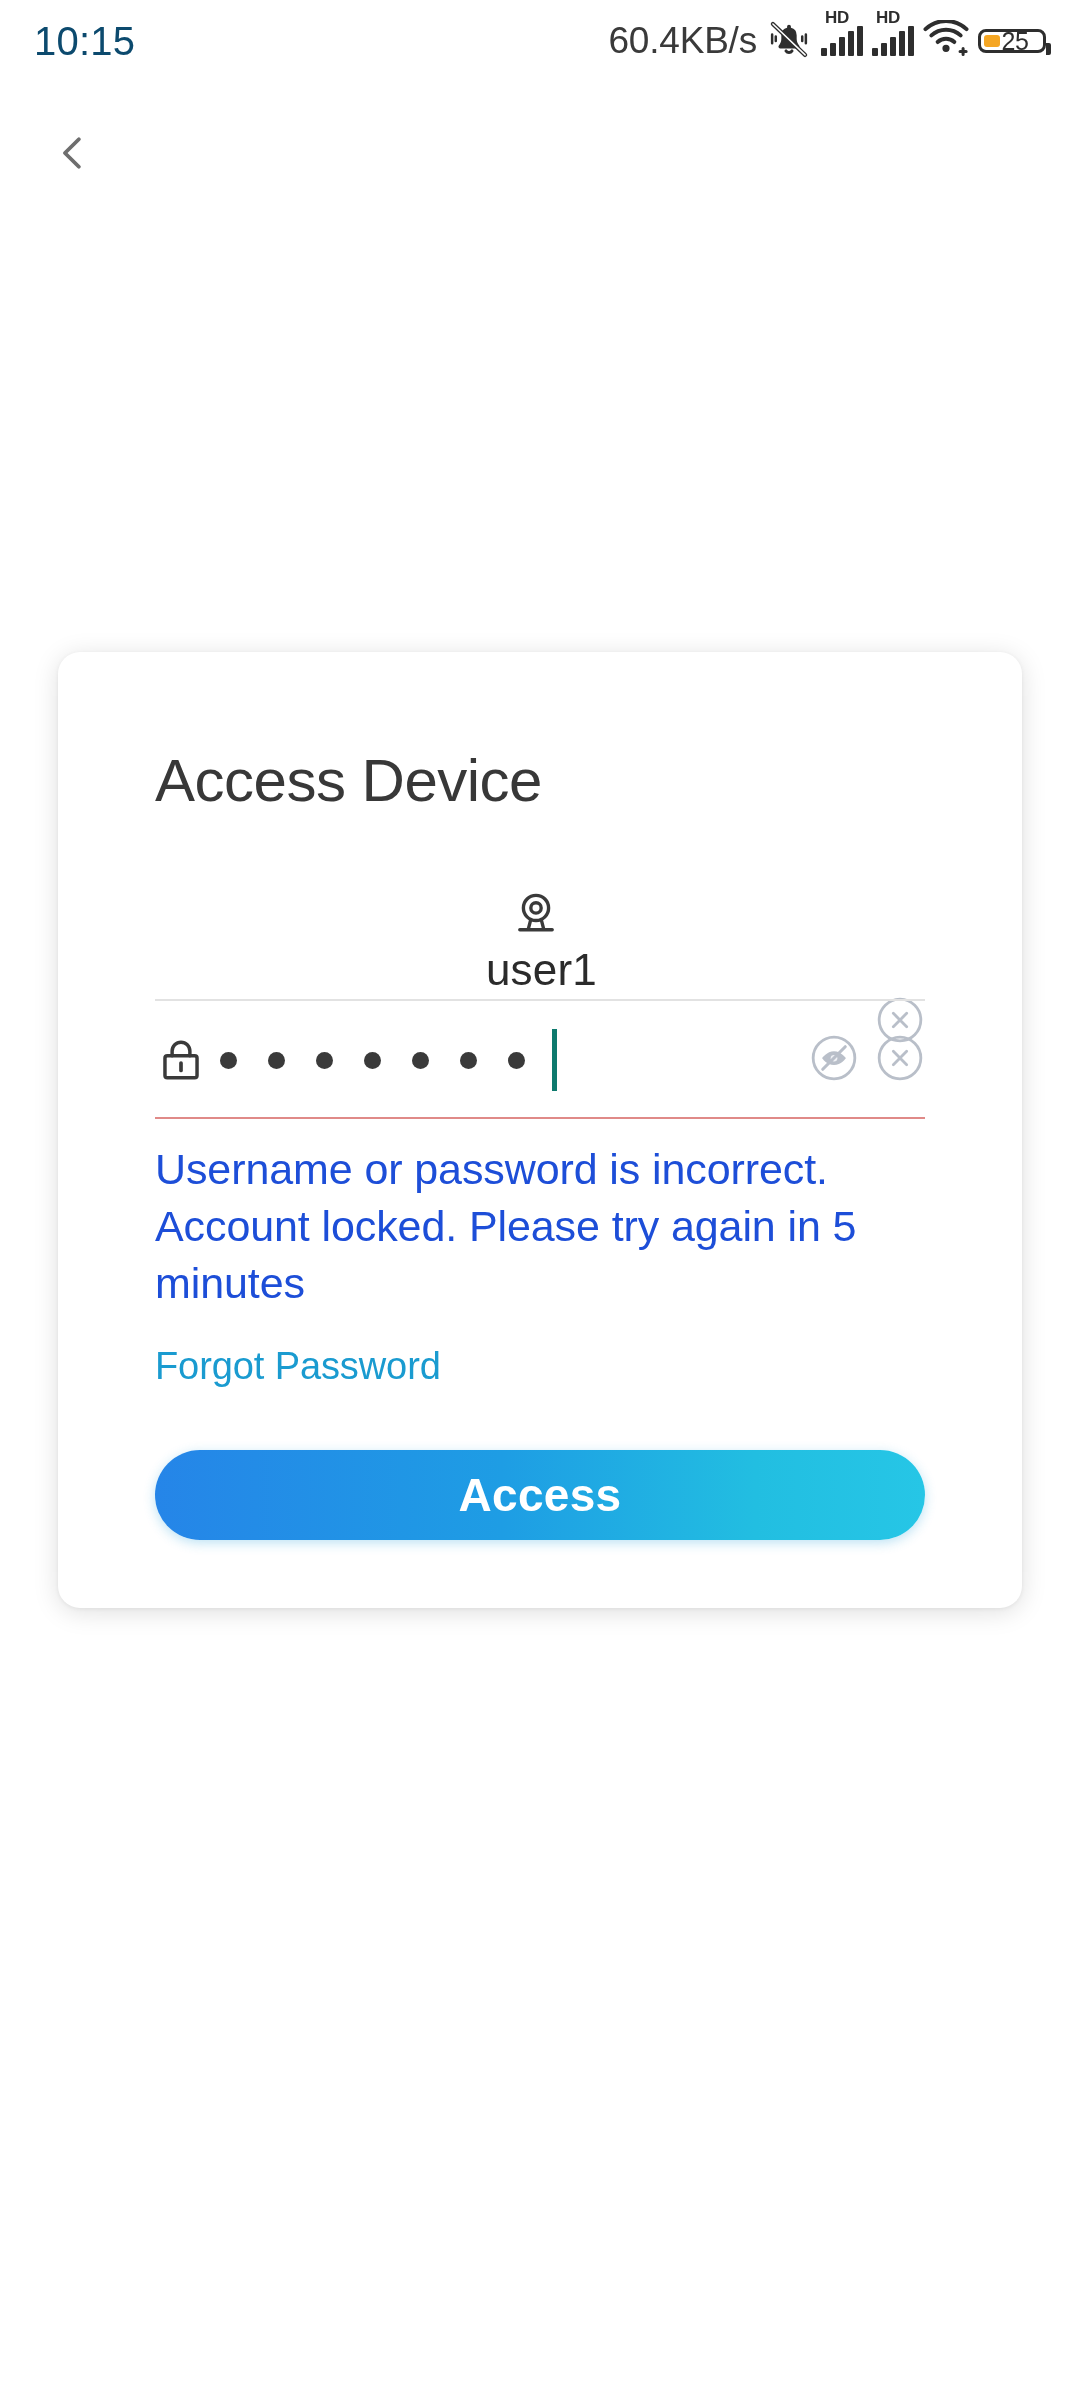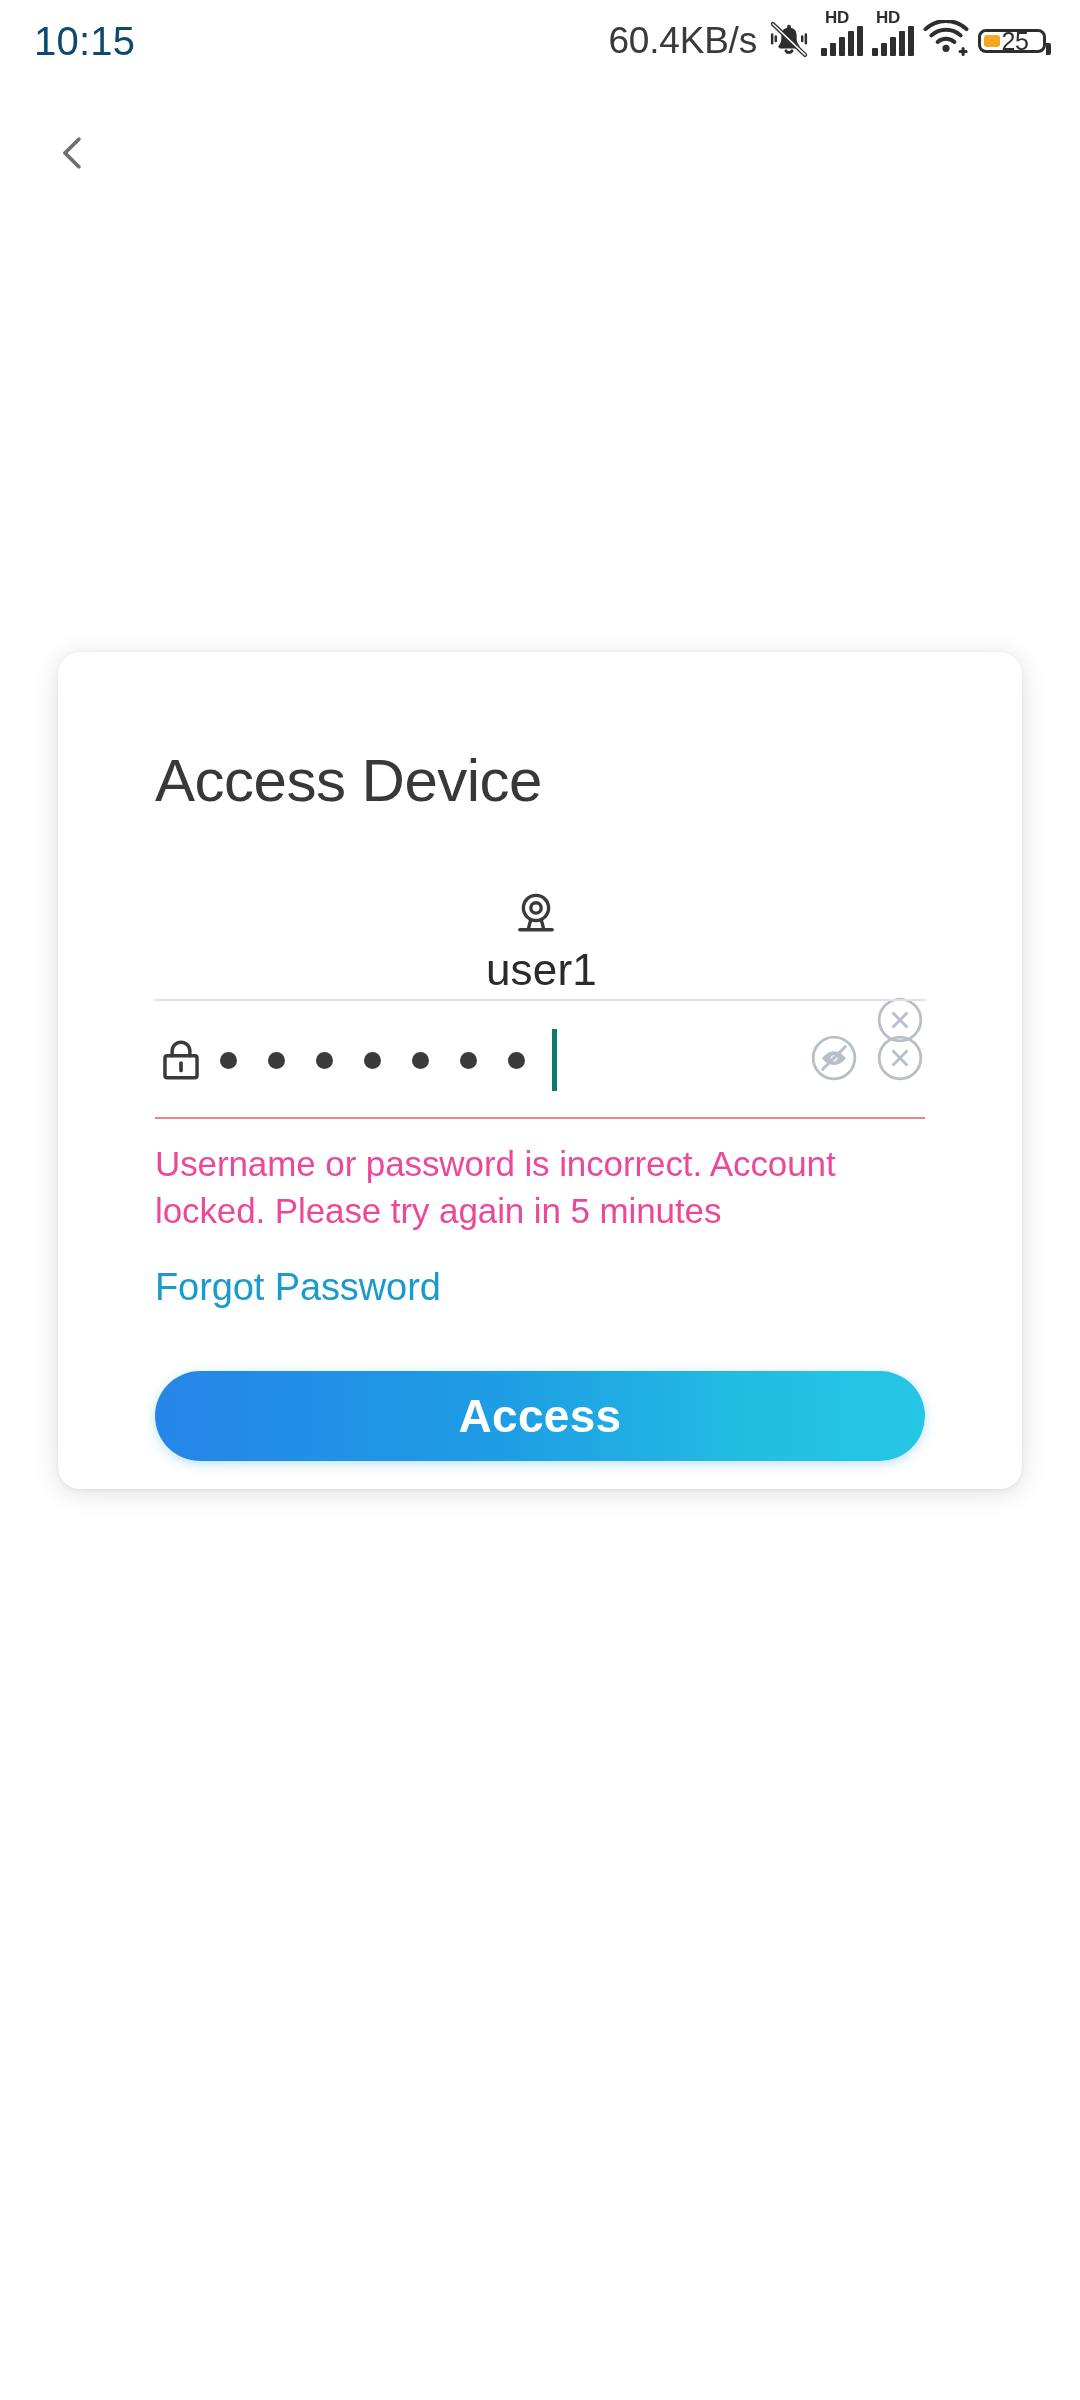--- a/index.html
+++ b/index.html
@@ -85,7 +85,7 @@
     background:#ffffff;
     border-radius:22px;
     box-shadow:0 4px 26px rgba(0,0,0,0.13), 0 1px 4px rgba(0,0,0,0.06);
-    padding:58px 40px 28px 40px;
+    padding:58px 40px 68px 40px;
   }
 
   .card-title{

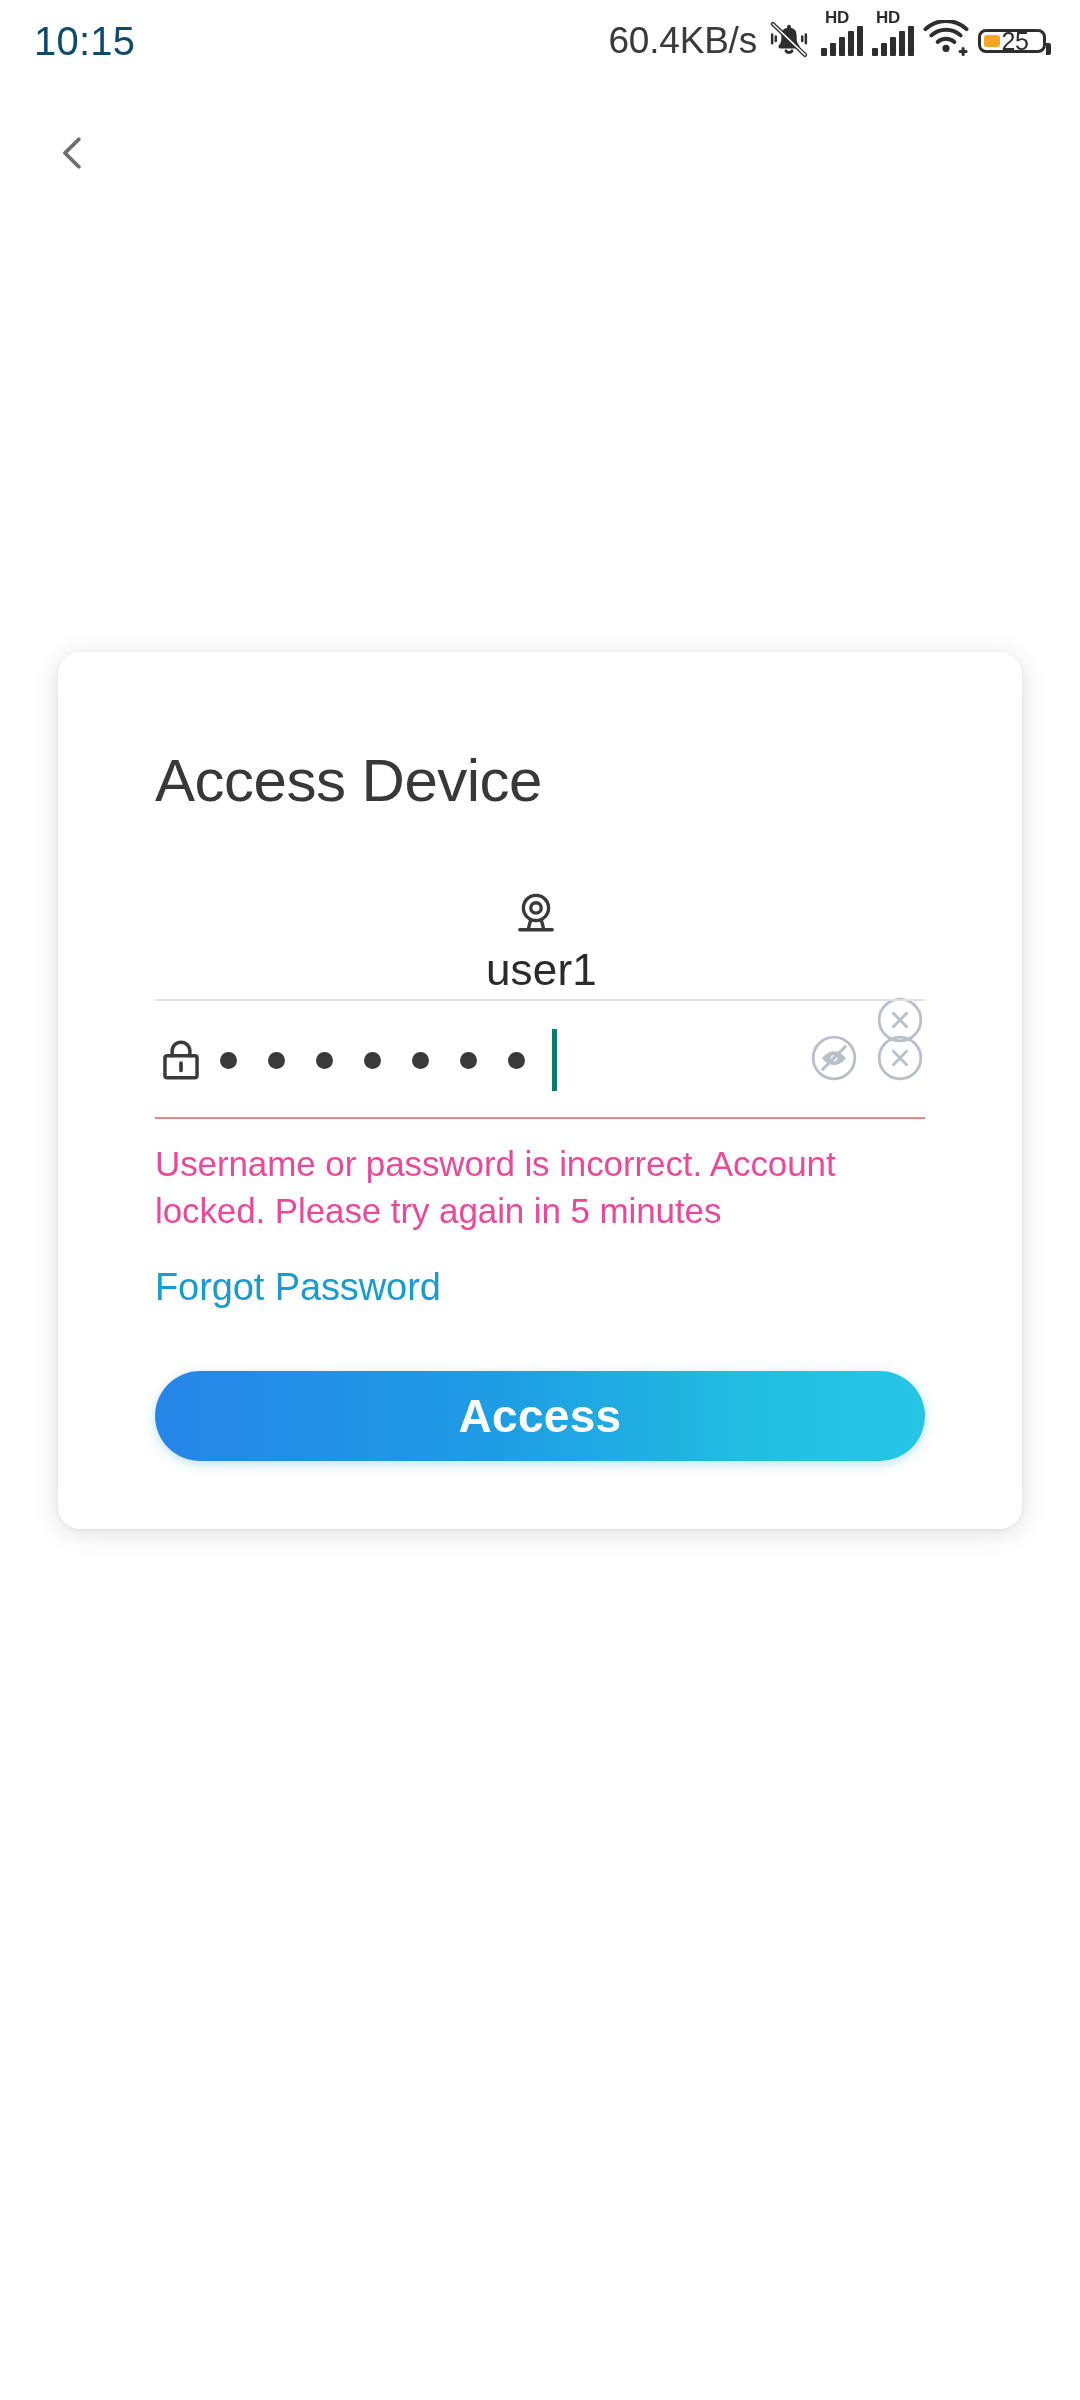--- a/index.html
+++ b/index.html
@@ -145,9 +145,9 @@
   
   .error-text{
     margin:22px 57px 0 57px;
-    font-size:35px;
+    font-size:43px;
     line-height:1.33;
-    color:#ec4899;
+    color:#1d4ed8;
     letter-spacing:-0.1px;
   }
 

